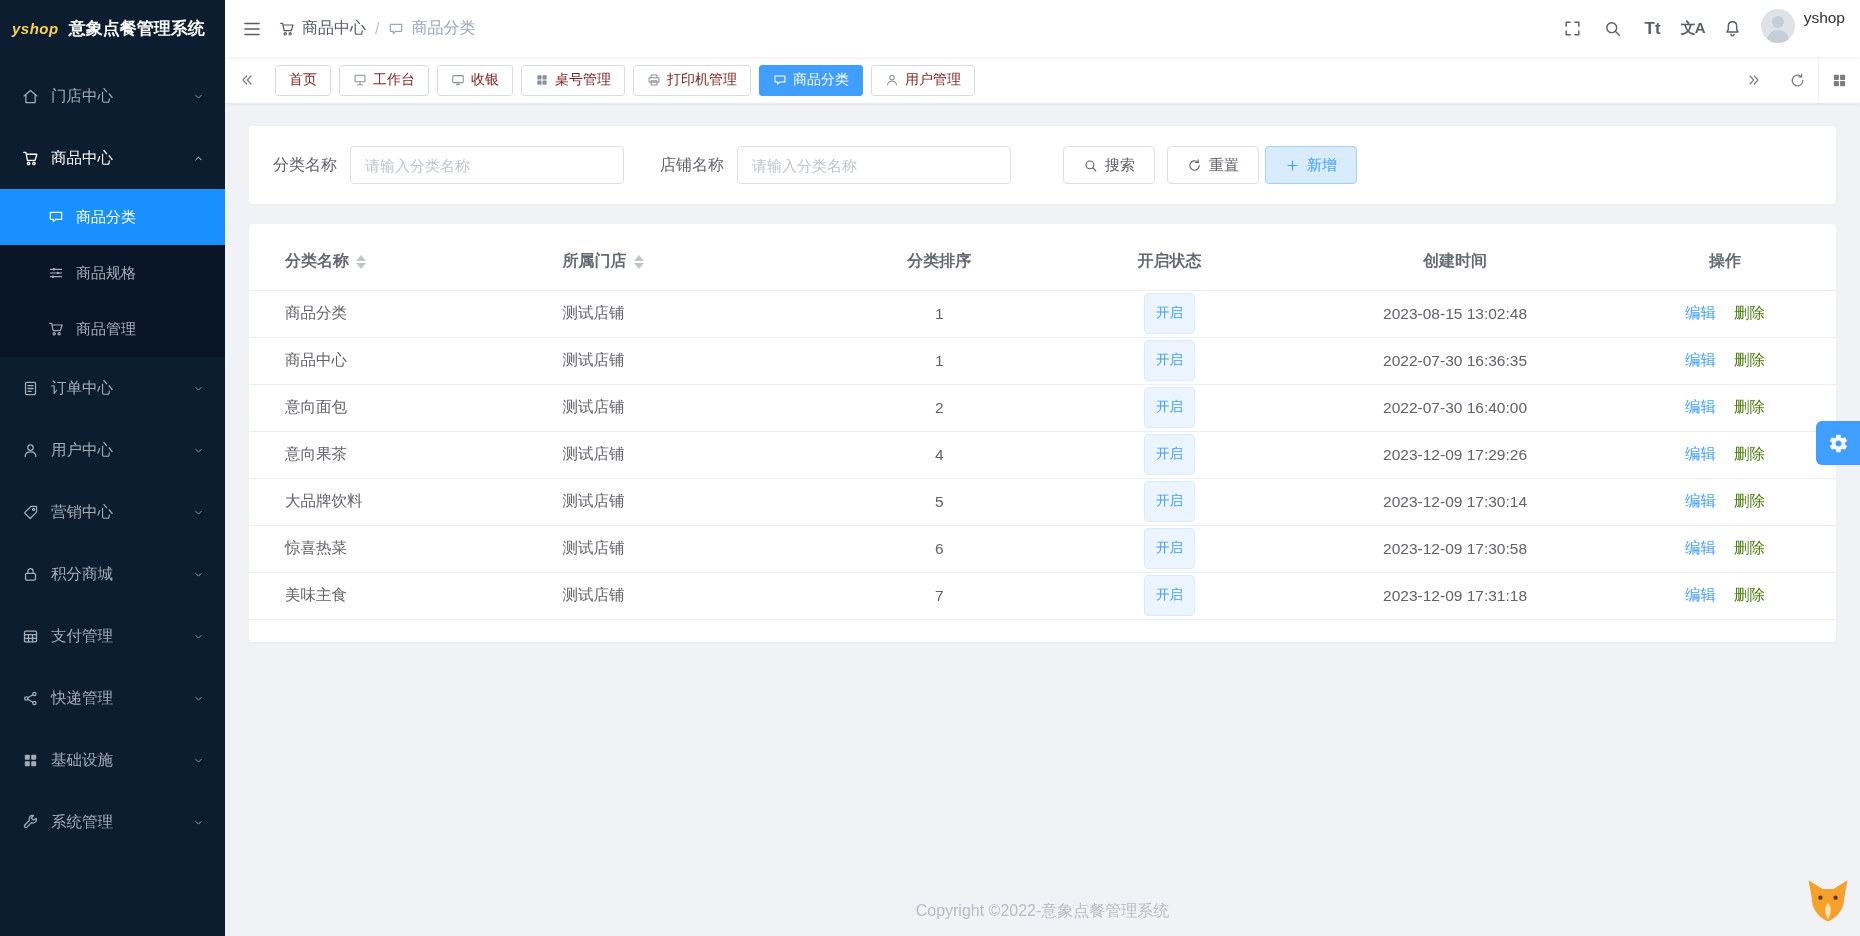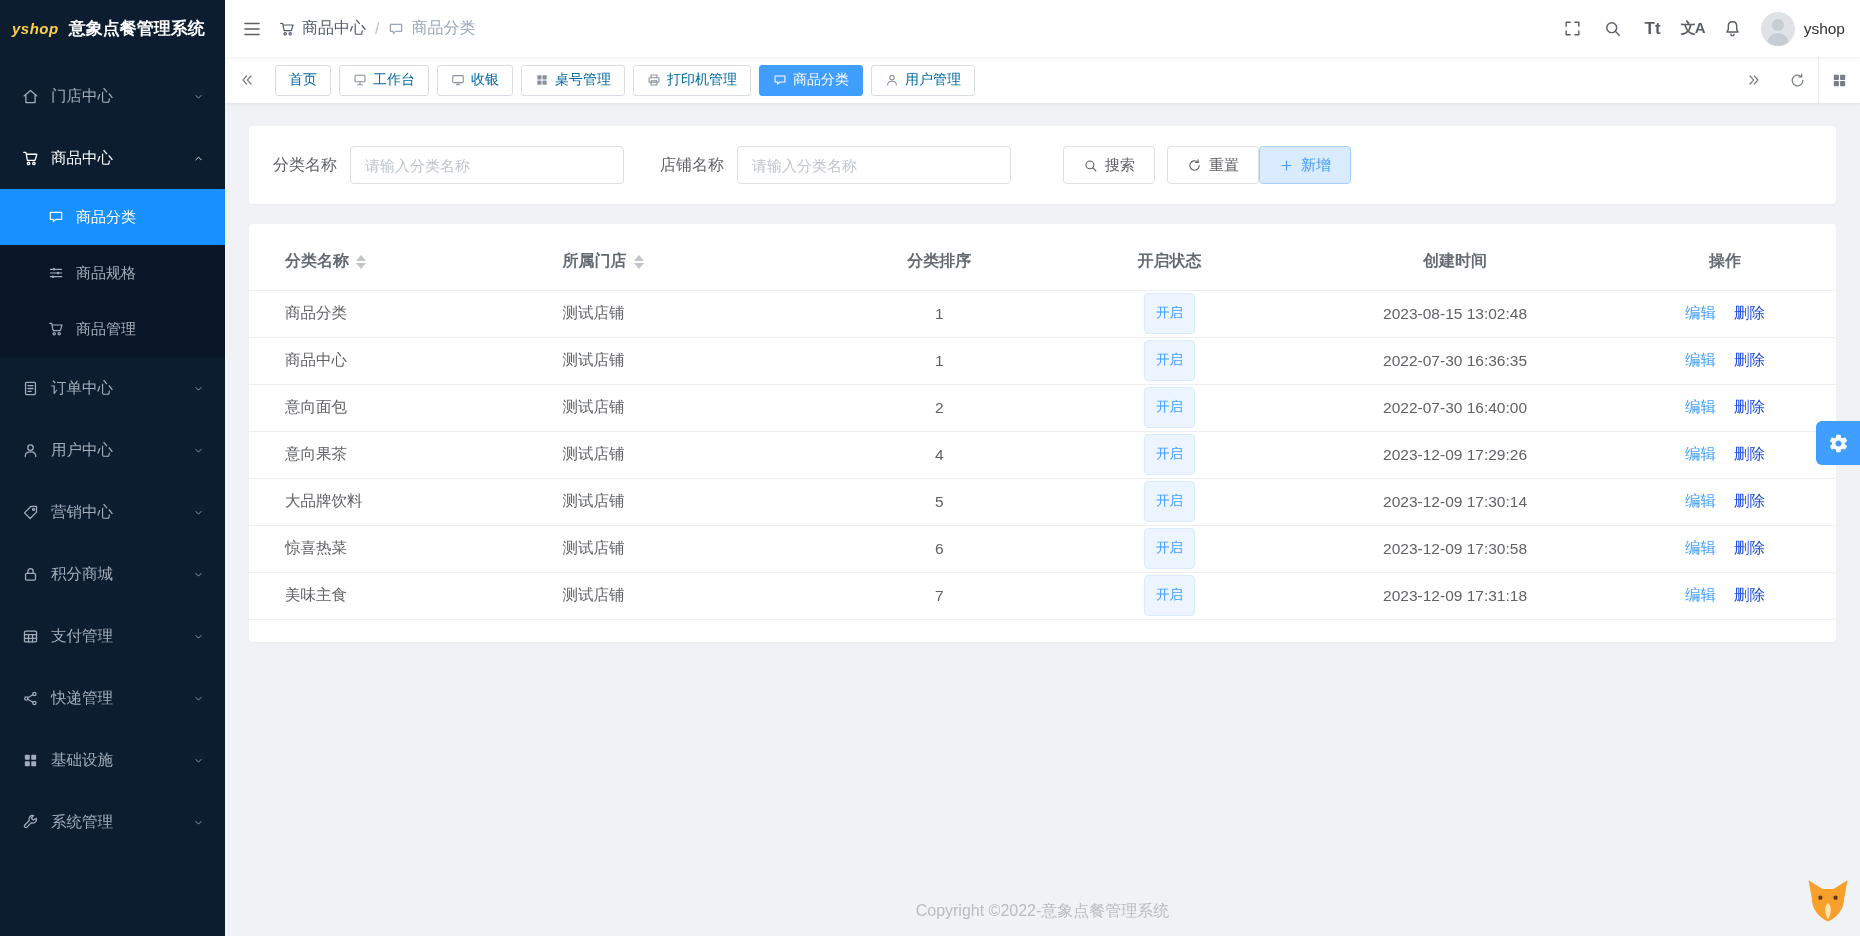--- a/index.html
+++ b/index.html
@@ -31,7 +31,7 @@
   .crumb .ico{font-size:16px}
   .crumb.last{color:#97a8be;cursor:default}
   .bc-sep{color:#c0c4cc}
-  .nav-right{margin-left:auto;display:flex;align-items:center;padding-right:15px}
+  .nav-right{margin-left:auto;display:flex;padding-right:15px}
   .nav-icon{width:40px;height:40px;display:inline-flex;align-items:center;justify-content:center;font-size:19px;color:#5a5e66;cursor:pointer}
   .tt{font-size:17px;font-weight:600}
   .lang{font-size:15px;font-weight:600;letter-spacing:-1px}

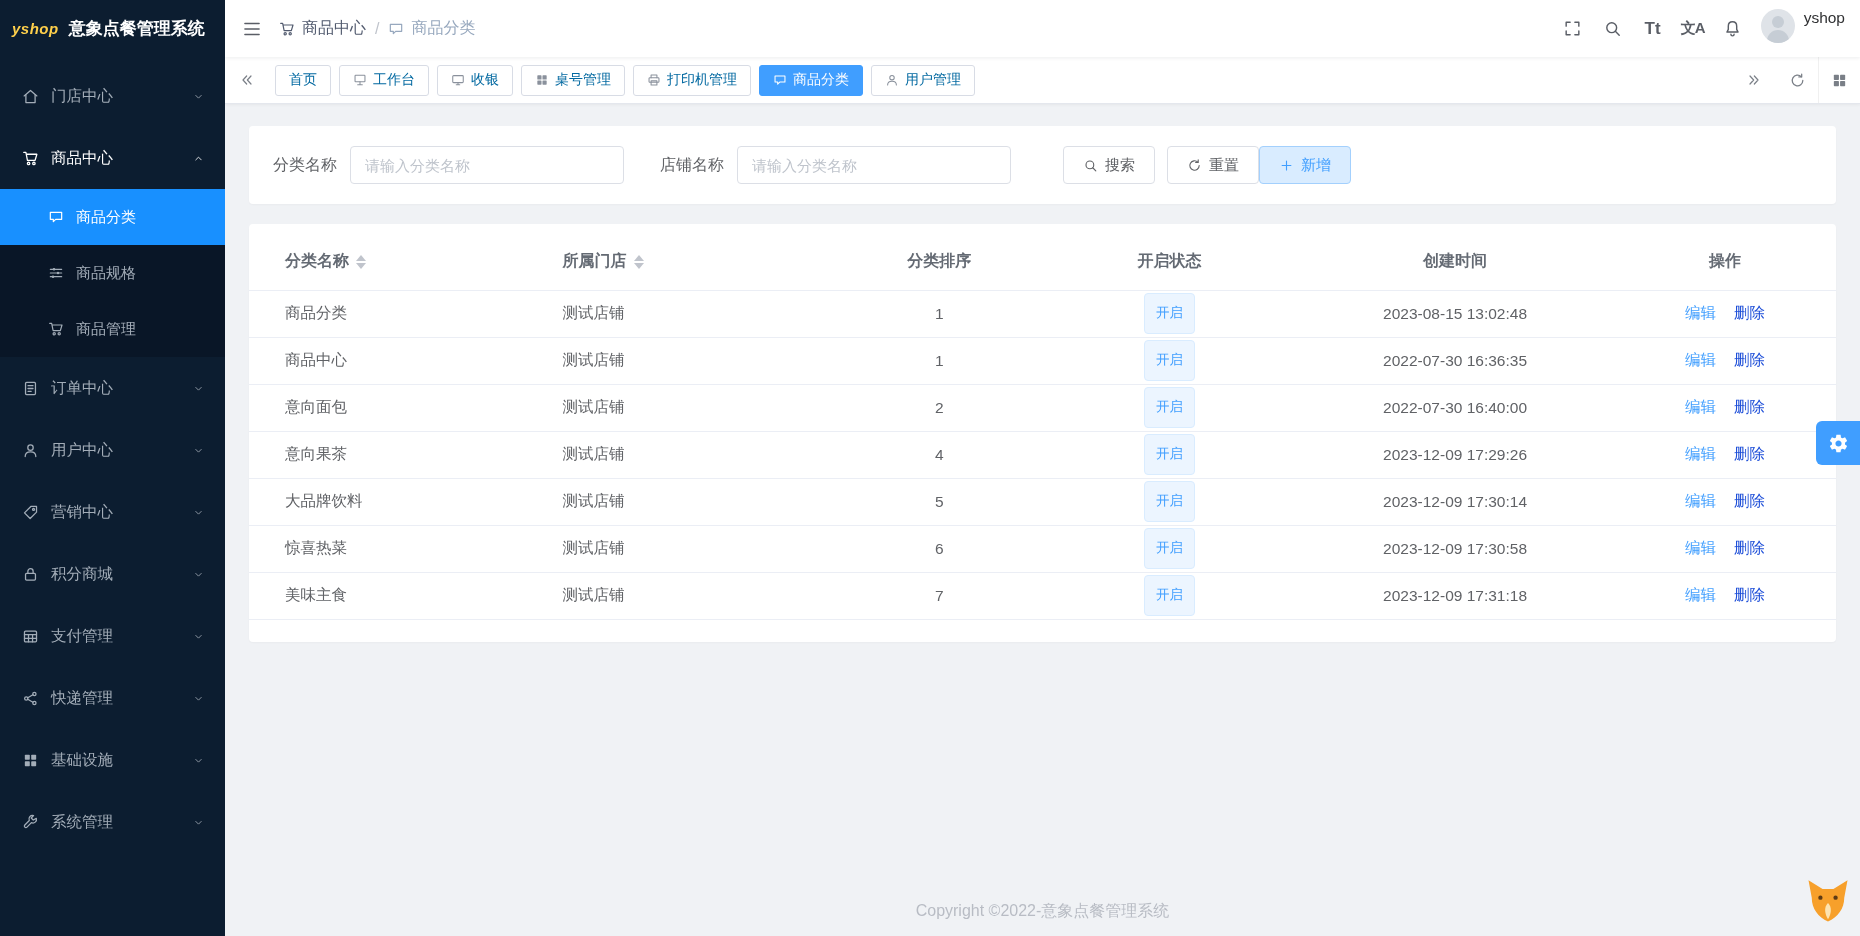--- a/index.html
+++ b/index.html
@@ -44,7 +44,7 @@
   .tags-bar{position:absolute;left:225px;top:57px;right:0;height:47px;background:#fff;border-bottom:1px solid #e4e7ed;box-shadow:0 1px 3px rgba(0,0,0,.05);display:flex;align-items:center;z-index:5}
   .tags-arrow{width:44px;height:100%;color:#7a7f87;font-size:16px;cursor:pointer}
   .tags-scroll{flex:1;display:flex;align-items:center;gap:8px;padding:0 6px;overflow:hidden}
-  .tag{display:inline-flex;align-items:center;gap:6px;height:31px;padding:0 13px;border:1px solid #d8dce5;border-radius:3px;background:#fff;color:#0369a1;font-size:14px;cursor:pointer;white-space:nowrap}
+  .tag{display:inline-flex;align-items:center;gap:6px;height:31px;padding:0 13px;border:1px solid #d8dce5;border-radius:3px;background:#fff;color:#7f1d1d;font-size:14px;cursor:pointer;white-space:nowrap}
   .tag .ico{font-size:14px;color:#8a919c}
   .tag.active{background:#409eff;border-color:#409eff;color:#fff}
   .tag.active .ico{color:#fff}

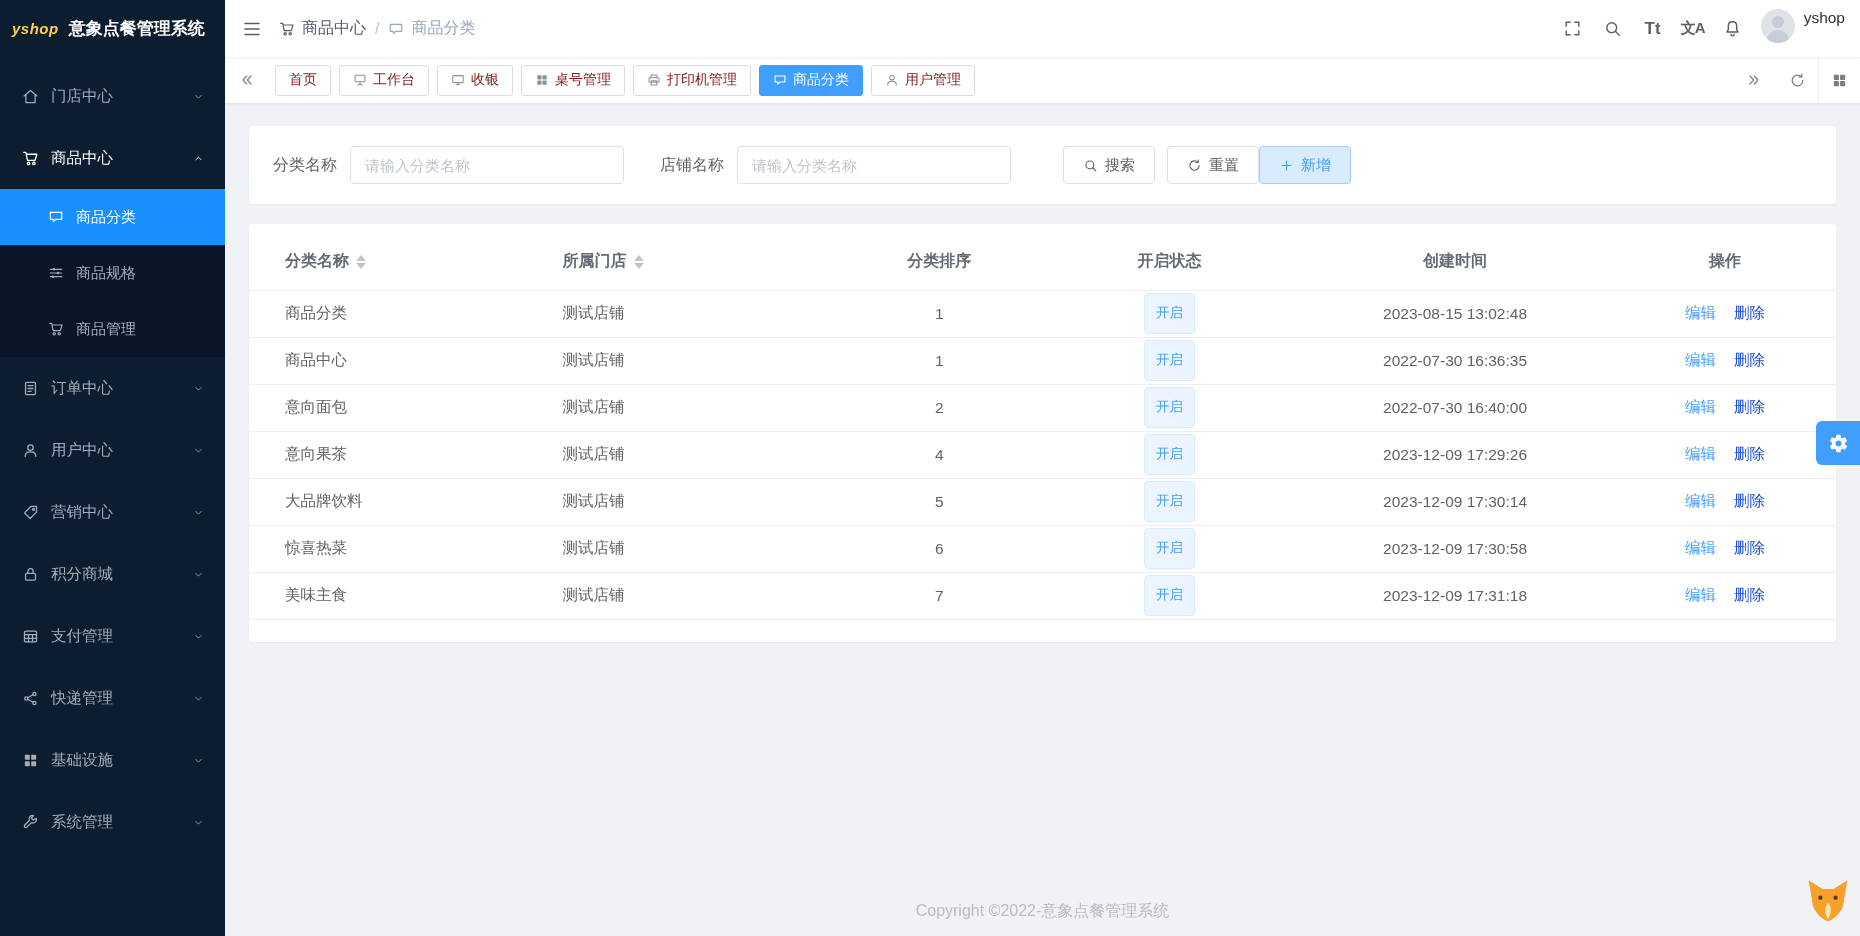--- a/index.html
+++ b/index.html
@@ -62,7 +62,7 @@
   .btn .ico{font-size:15px}
   .btn-search{margin-left:52px}
   .btn-reset{margin-left:12px}
-  .btn-add{margin-left:0;background:#d9ecff;border-color:#a3d0fd;color:#409eff}
+  .btn-add{margin-left:6px;background:#d9ecff;border-color:#a3d0fd;color:#409eff}
 
   .table-card{margin:20px 24px;background:#fff;border-radius:4px;padding:10px 0 22px;box-shadow:0 1px 2px rgba(0,0,0,.03)}
   table{width:100%;border-collapse:collapse;table-layout:fixed}

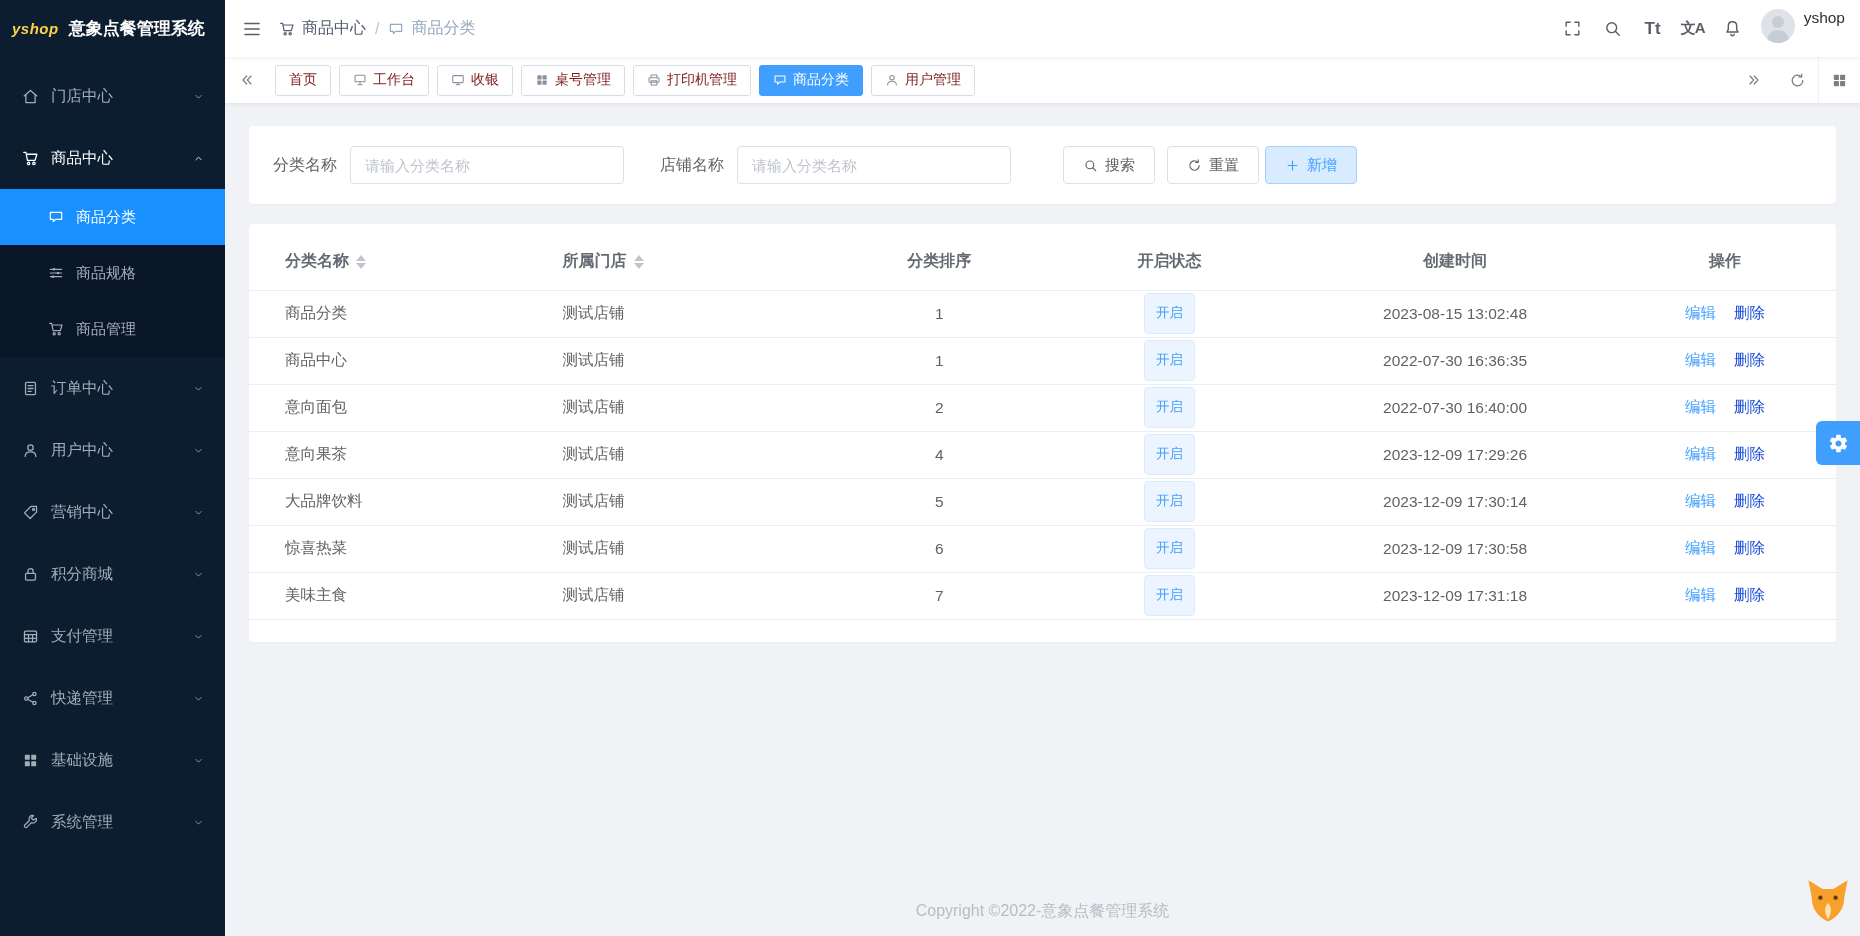--- a/index.html
+++ b/index.html
@@ -77,7 +77,7 @@
   .badge{display:inline-block;padding:10px 11px;font-size:13.5px;color:#409eff;background:#ecf5ff;border:1px solid #d9ecff;border-radius:4px;line-height:1.4}
   .link{cursor:pointer;font-size:15.5px}
   .link.edit{color:#409eff;margin-right:18px}
-  .link.del{color:#1d4ed8}
+  .link.del{color:#4d7c0f}
 
   .copyright{position:absolute;left:0;right:0;bottom:14px;text-align:center;color:#b8bcc4;font-size:16px}
 

